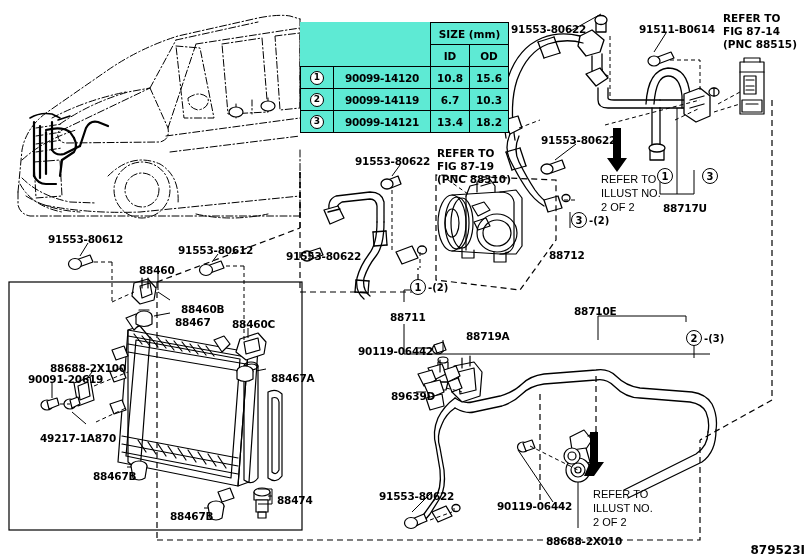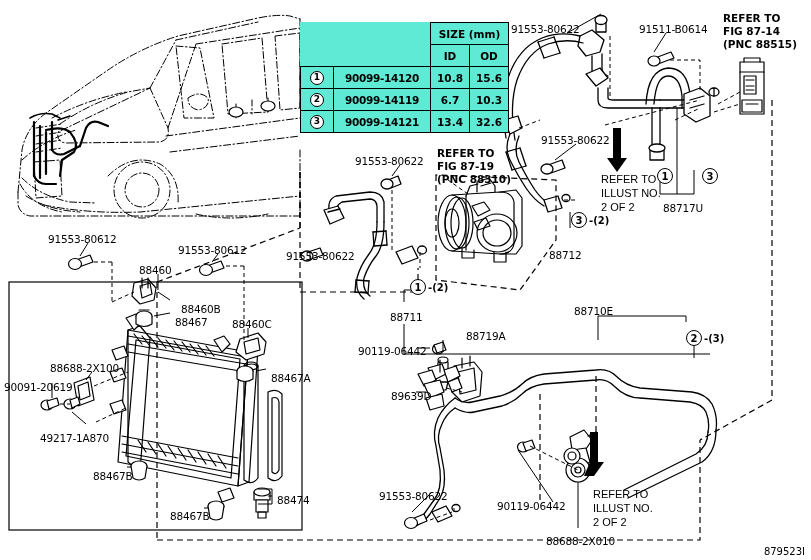--- a/index.html
+++ b/index.html
@@ -7,7 +7,7 @@
        font-family:"DejaVu Sans","Liberation Sans",sans-serif;color:#000;}
   #stage{position:absolute;inset:0;width:811px;height:560px;}
   .lbl{position:absolute;font-family:"DejaVu Sans","Liberation Sans",sans-serif;
-       font-weight:normal;font-size:10.5px;letter-spacing:-0.2px;white-space:pre;line-height:12px;}
+       font-weight:bold;font-size:10.5px;letter-spacing:-0.2px;white-space:pre;line-height:12px;}
   .refblk{position:absolute;font-weight:bold;font-size:10.5px;line-height:13px;white-space:pre;}
   .refblk.illust{font-weight:normal;font-family:"Liberation Sans",sans-serif;font-size:11px;line-height:14px;}
   

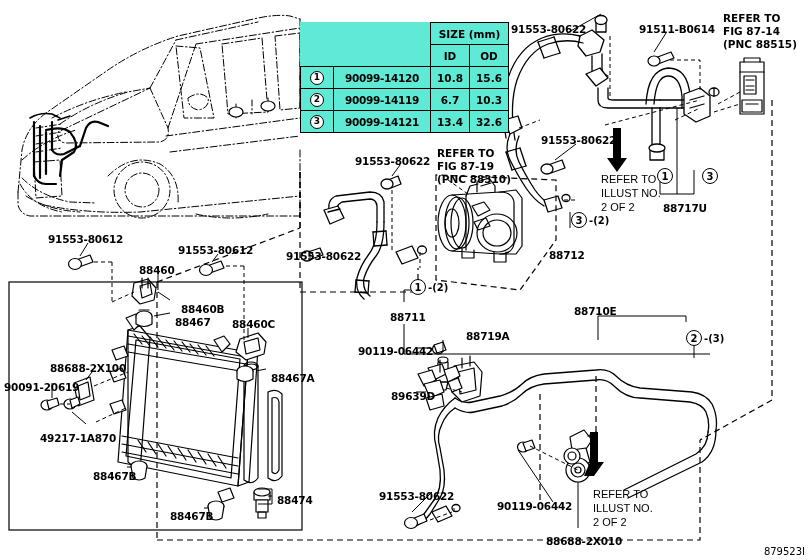--- a/index.html
+++ b/index.html
@@ -500,7 +500,7 @@
       <td class="cnum"><span class="circ">3</span></td>
       <td class="cpart">90099-14121</td>
       <td class="cid">13.4</td>
-      <td class="cod">32.6</td>
+      <td class="cod">18.2</td>
     </tr>
   </tbody>
     </table>

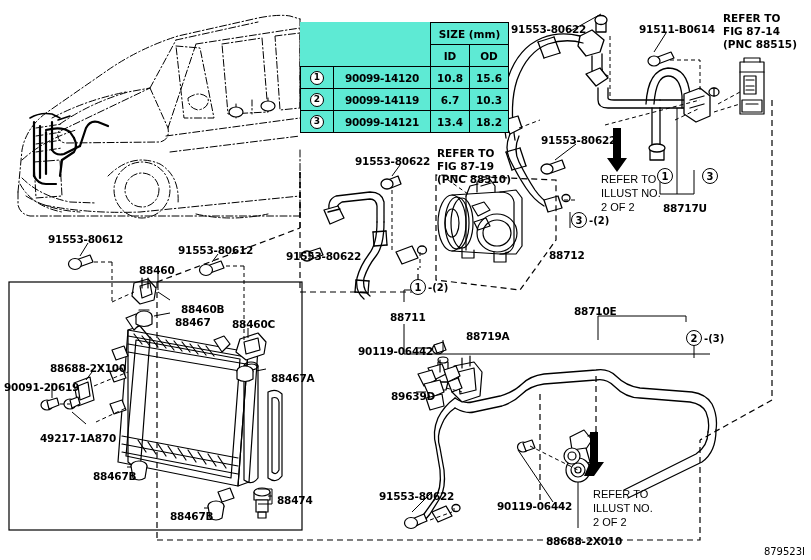--- a/index.html
+++ b/index.html
@@ -535,7 +535,7 @@
       <div class="lbl" style="left: 232px; top: 318px;">88460C</div>
       <div class="lbl" style="left: 271px; top: 372px;">88467A</div>
       <div class="lbl" style="left: 50px; top: 362px;">88688-2X100</div>
-      <div class="lbl" style="left: 4px; top: 373px; margin-top: 8px;">90091-20619</div>
+      <div class="lbl" style="left: 28px; top: 373px;">90091-20619</div>
       <div class="lbl" style="left: 40px; top: 432px;">49217-1A870</div>
       <div class="lbl" style="left: 93px; top: 470px;">88467B</div>
       <div class="lbl" style="left: 170px; top: 510px;">88467B</div>

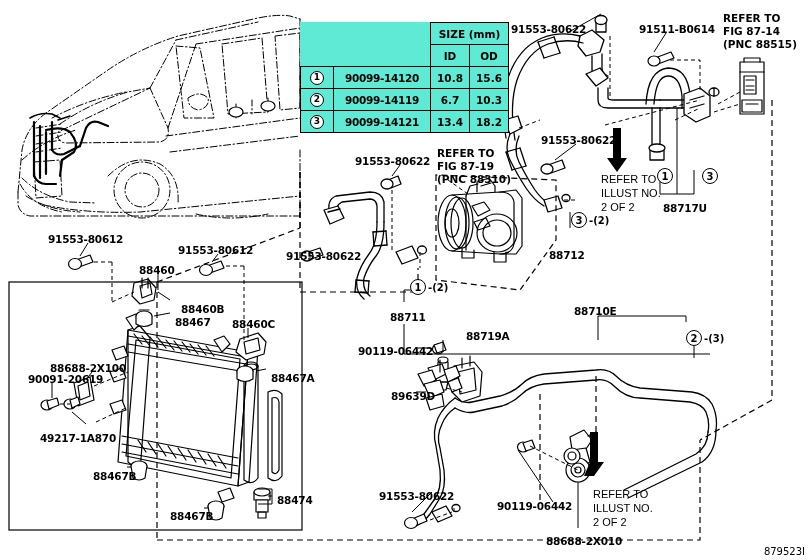--- a/index.html
+++ b/index.html
@@ -23,7 +23,7 @@
   .circ{display:inline-flex;align-items:center;justify-content:center;
         width:14px;height:14px;border:1.5px solid #000;border-radius:50%;
         font-size:9px;font-weight:bold;line-height:1;box-sizing:border-box;background:#fff;}
-  #corner{position:absolute;right:6px;bottom:3px;font-size:10px;font-weight:normal;letter-spacing:0px;}
+  #corner{position:absolute;right:6px;bottom:3px;font-size:12px;font-weight:bold;letter-spacing:0px;}
   svg{position:absolute;left:0;top:0;}
   .fit{width:811px;height:560px;}
 </style>

